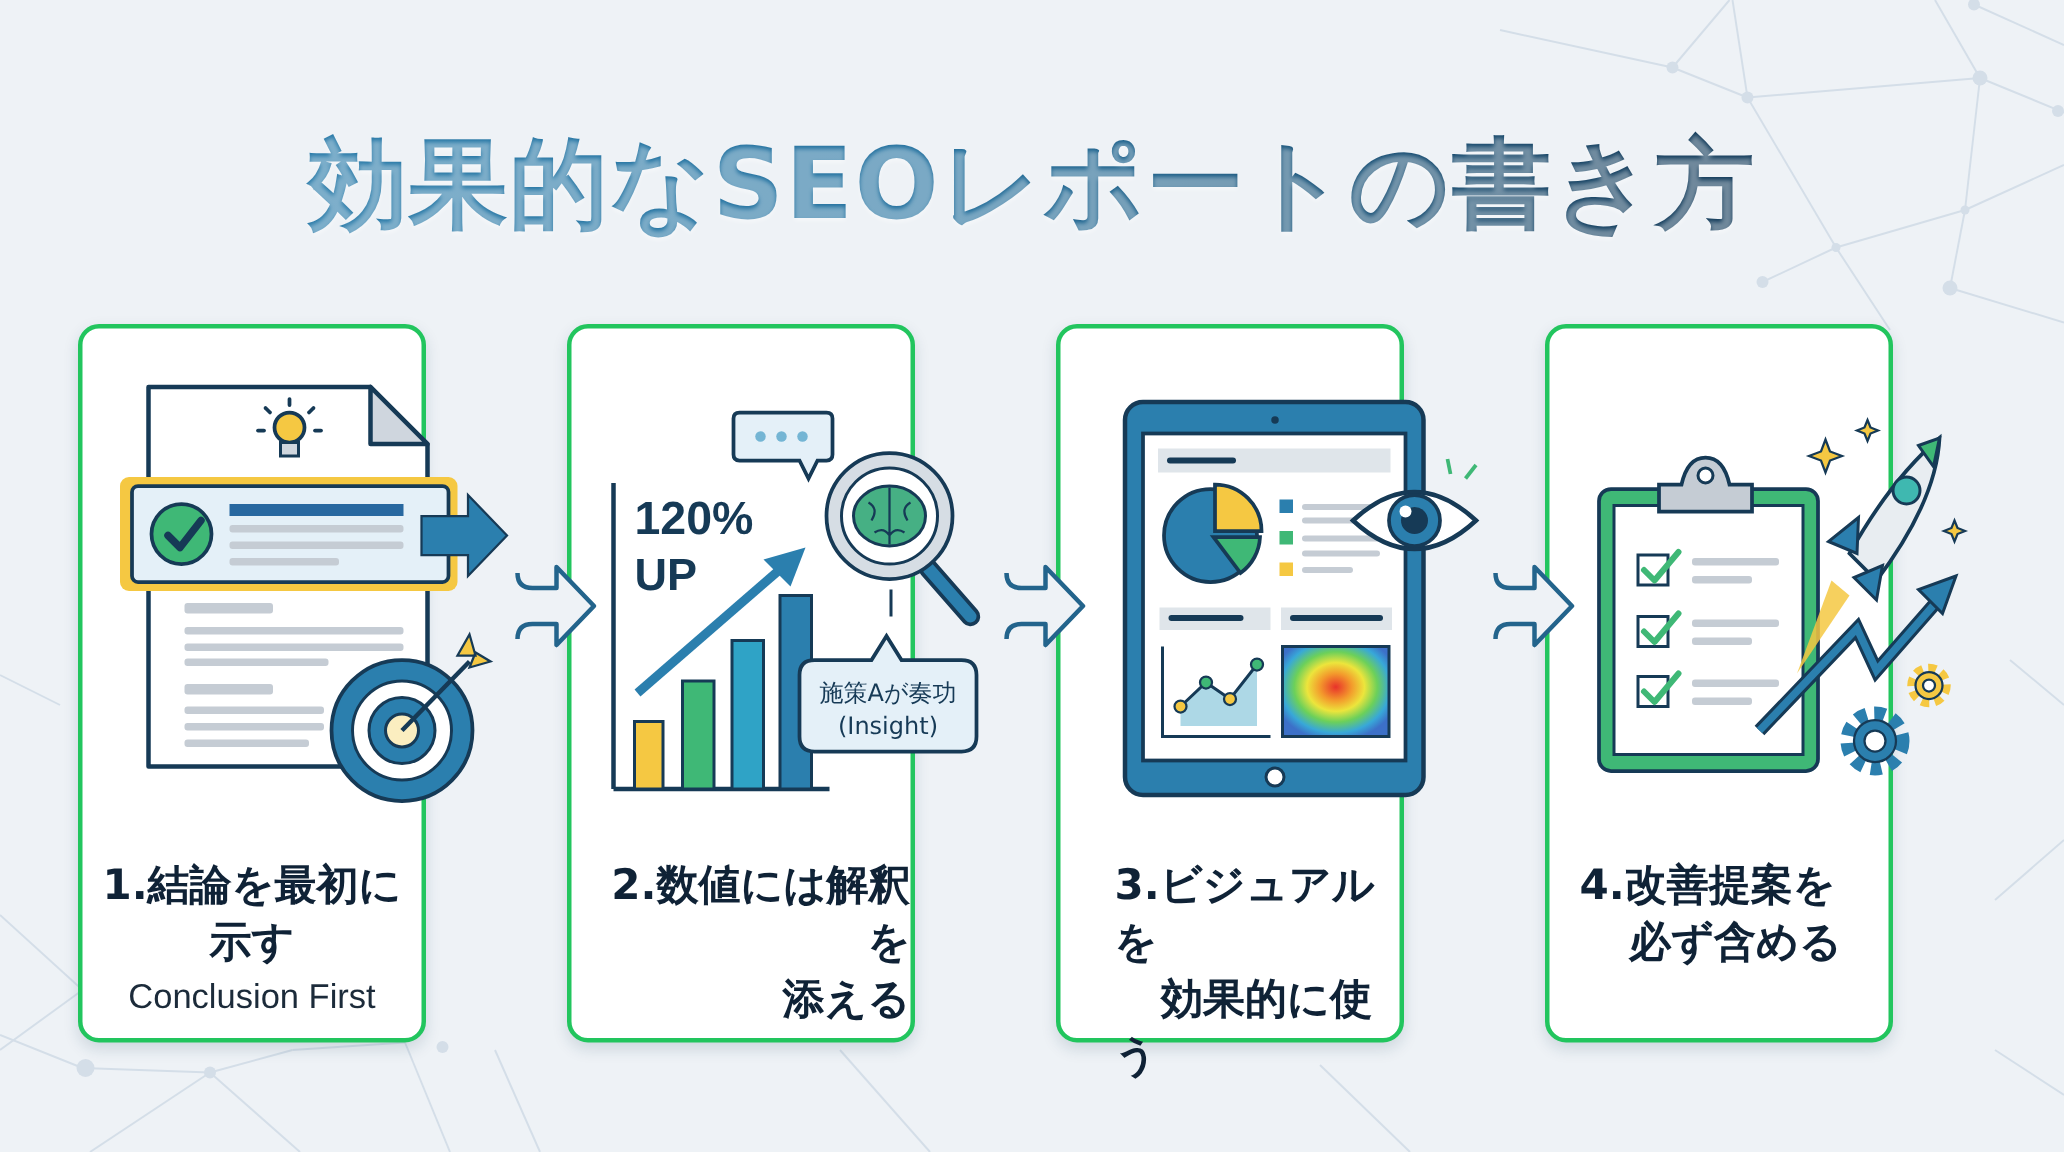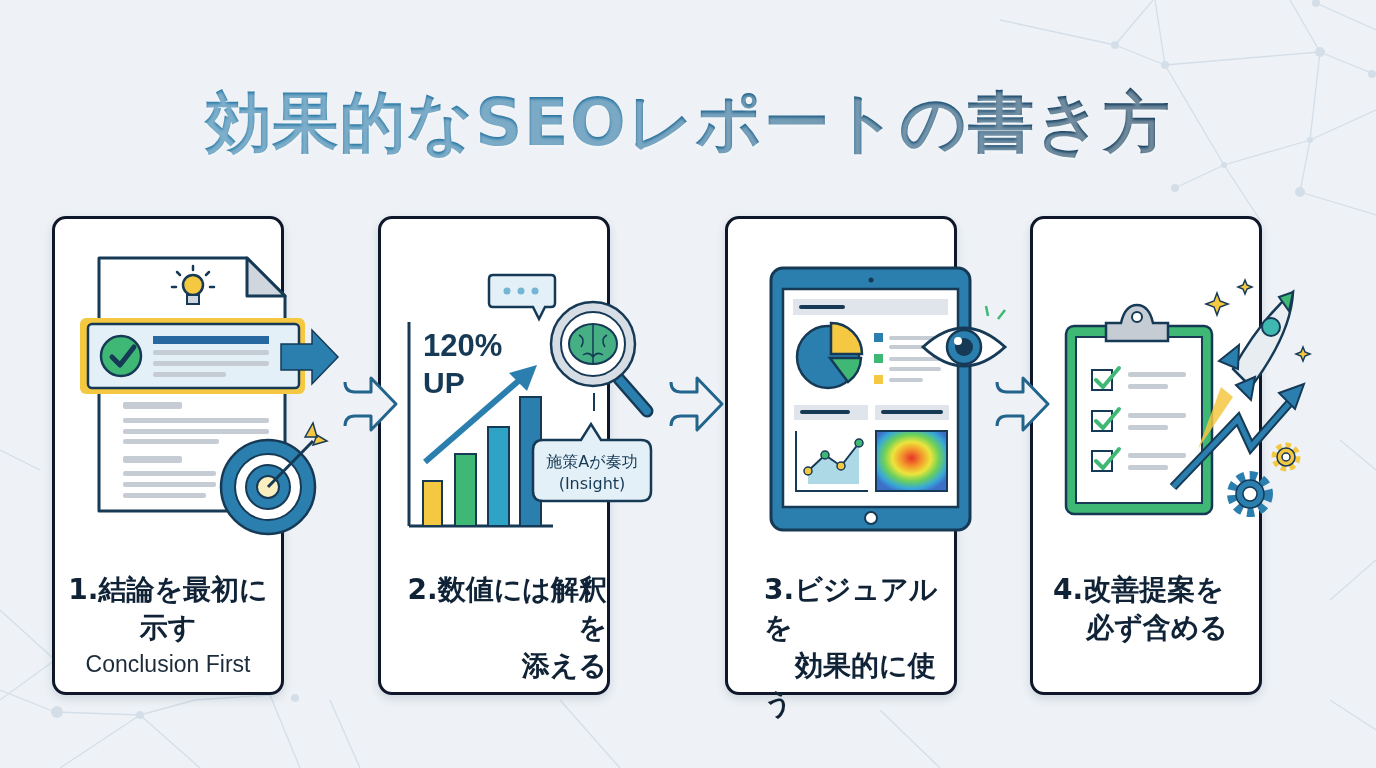--- a/index.html
+++ b/index.html
@@ -20,7 +20,7 @@
   }
   .card {
     position: absolute; top: 216px; width: 232px; height: 479px;
-    background: #ffffff; border: 3px solid #0f172a; border-radius: 14px;
+    background: #ffffff; border: 3px solid #22c55e; border-radius: 14px;
     box-shadow: 0 4px 10px rgba(20,60,90,0.15); z-index: 2;
   }
   .card .illus { position: absolute; left: 0; top: 0; width: 286px; height: 320px; }

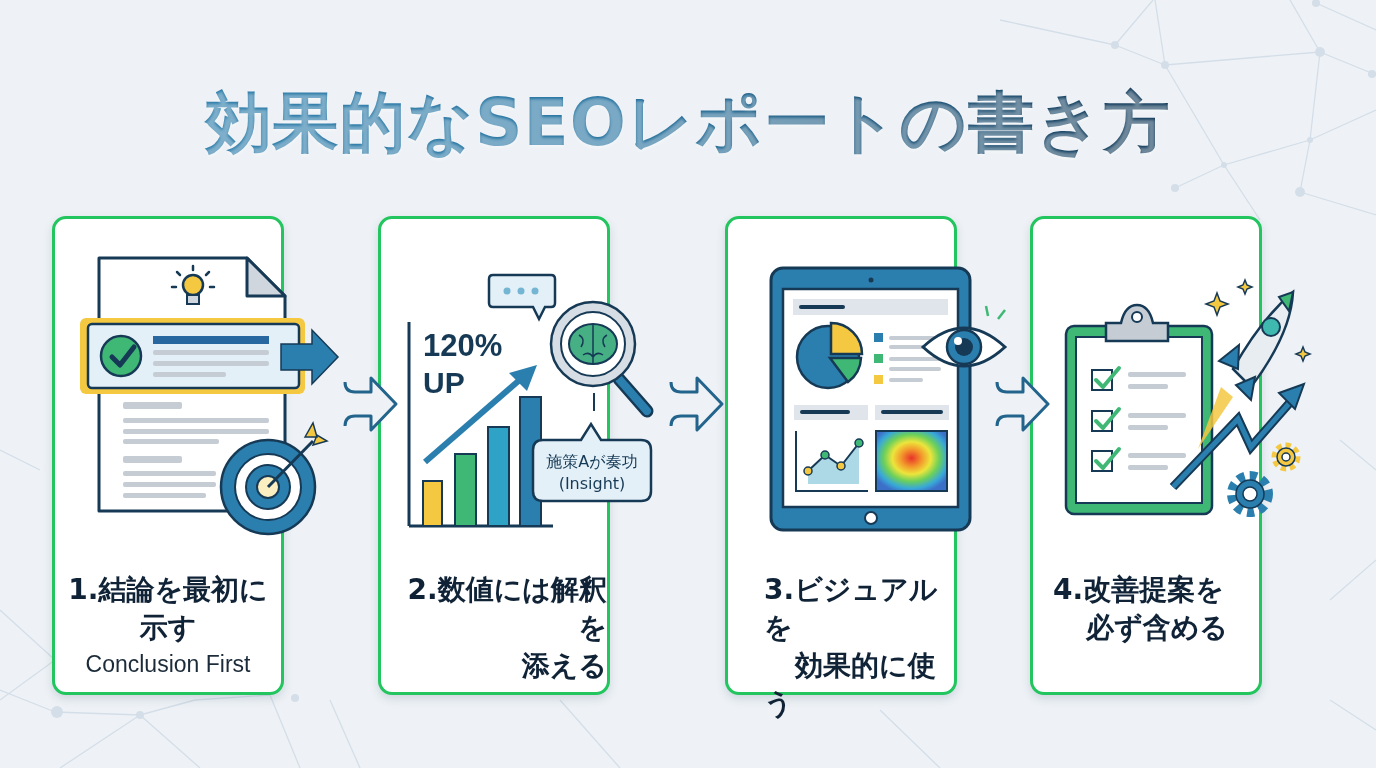--- a/index.html
+++ b/index.html
@@ -194,7 +194,7 @@
   </div>
 </div>
 
-<div class="card" style="left:704px;margin-left:21px;">
+<div class="card" style="left:704px;">
   <svg class="illus" viewBox="0 0 286 320">
     <g>
       <rect x="43" y="49" width="199" height="262" rx="12" fill="#2b7fae" stroke="#163a56" stroke-width="3"></rect>

